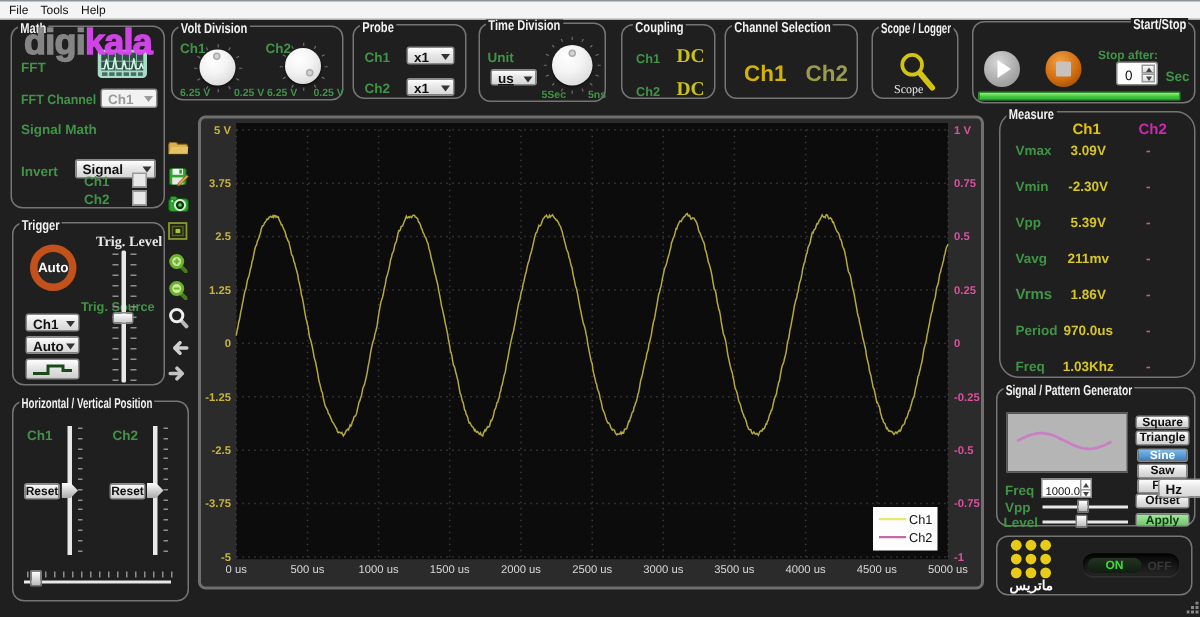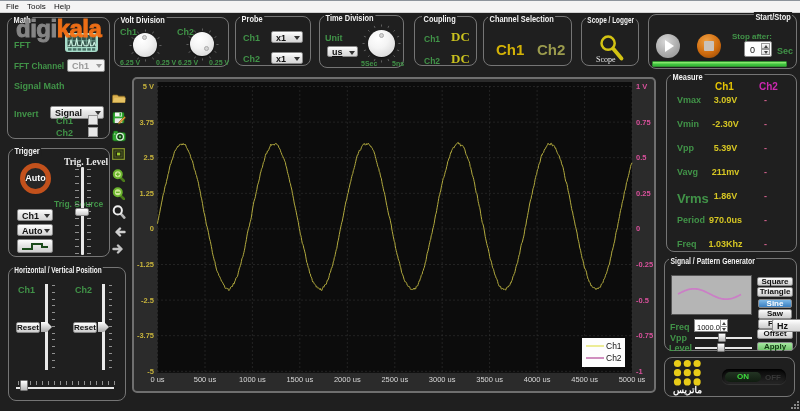--- a/index.html
+++ b/index.html
@@ -65,7 +65,7 @@
  <div class="cb" style="left:80px;top:109px;"></div>
 </div>
 
-<div class="abs" style="left:16px;top:16.5px;font-weight:bold;font-size:24px;line-height:24px;letter-spacing:-0.5px;opacity:0.95;-webkit-text-stroke:0.9px currentColor;"><span style="color:#8b8b8b;">digi</span><span style="color:#f97316;">kala</span></div>
+<div class="abs" style="left:16px;top:16.5px;font-weight:bold;font-size:24px;line-height:24px;letter-spacing:-0.5px;opacity:0.95;-webkit-text-stroke:0.9px currentColor;"><span style="color:#8b8b8b;">digi</span><span style="color:#d946ef;">kala</span></div>
 
 <div class="panel" style="left:8px;top:148px;width:102px;height:109px;">
  <span class="ptitle">Trigger</span>

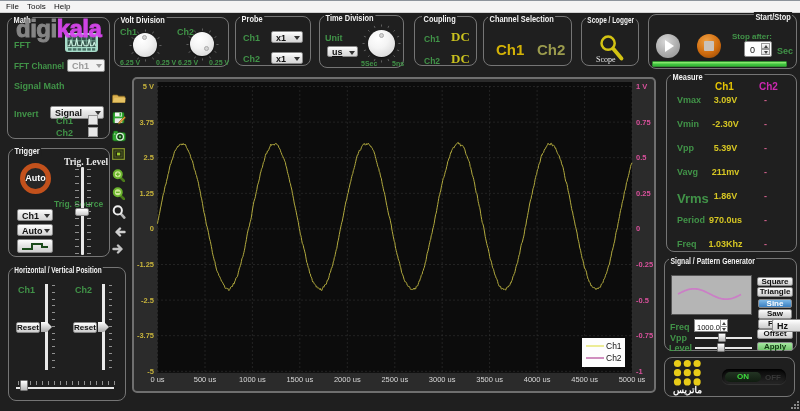--- a/index.html
+++ b/index.html
@@ -426,7 +426,7 @@
     </g>
   </svg>
 
-<div class="panel" style="left:666px;top:74px;width:131px;height:178px;">
+<div class="panel" style="left:666px;top:74px;width:131px;height:178px;border-radius:13px;">
  <span class="ptitle">Measure</span>
  <div class="abs" style="left:48px;top:6px;color:#e3c304;font-weight:bold;font-size:10px;">Ch1</div>
  <div class="abs" style="left:92px;top:6px;color:#cc28b0;font-weight:bold;font-size:10px;">Ch2</div>

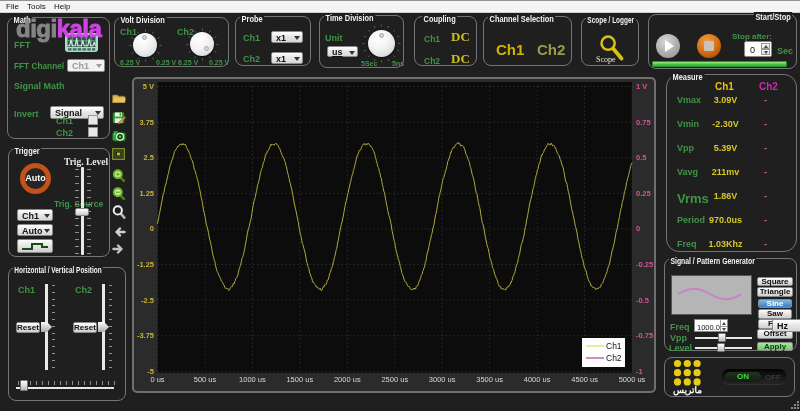--- a/index.html
+++ b/index.html
@@ -442,7 +442,7 @@
     <div class="grn" style="left:10px;top:92px;font-size:9px;">Vavg</div>
     <div class="abs" style="left:36px;top:92px;width:45px;text-align:center;color:#d6c623;font-weight:bold;font-size:9px;">211mv</div>
     <div class="abs" style="left:97px;top:92px;color:#cc5f8a;font-weight:bold;font-size:9px;">-</div>
-    <div class="grn" style="left:10px;top:116px;font-size:13px;">Vrms</div>
+    <div class="grn" style="left:10px;top:116px;font-size:10px;">Vrms</div>
     <div class="abs" style="left:36px;top:116px;width:45px;text-align:center;color:#d6c623;font-weight:bold;font-size:9px;">1.86V</div>
     <div class="abs" style="left:97px;top:116px;color:#cc5f8a;font-weight:bold;font-size:9px;">-</div>
     <div class="grn" style="left:10px;top:140px;font-size:9px;">Period</div>

